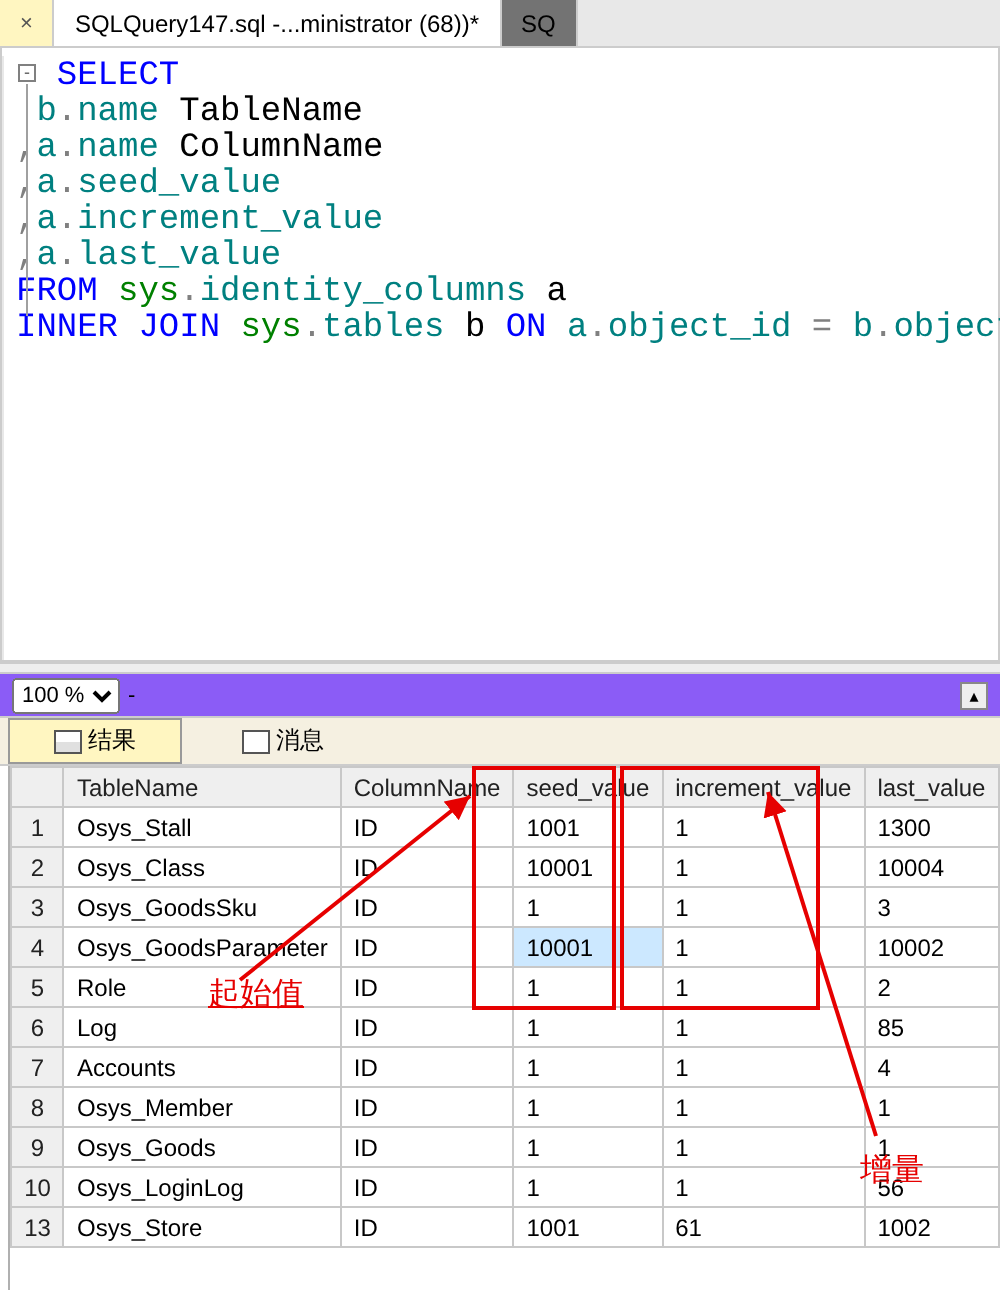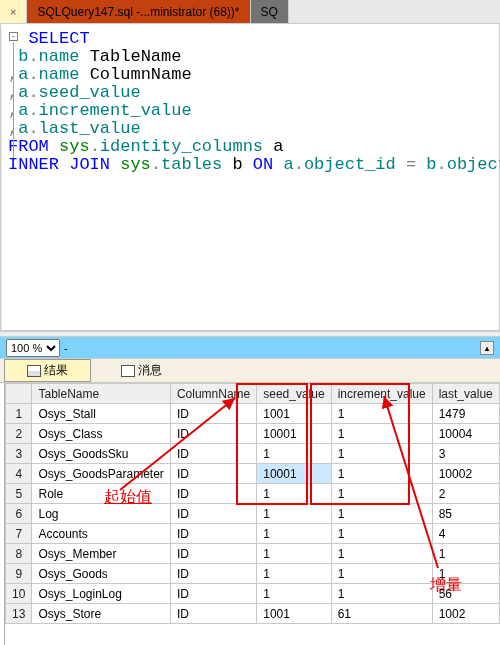--- a/index.html
+++ b/index.html
@@ -8,7 +8,7 @@
 .tab-bar { display: flex; background: #e8e8e8; border-bottom: 1px solid #ccc; height: 24px; }
 .tab { padding: 3px 10px; font-size: 12px; border-right: 1px solid #ccc; display: flex; align-items: center; gap: 5px; white-space: nowrap; }
 .tab.active { background: #fff6c1; }
-.tab.inactive { background: #c2410c; }
+.tab.inactive { background: #ffffff; }
 .tab.partial { background: #737373; }
 .tab-close { font-size: 11px; color: #555; }
 

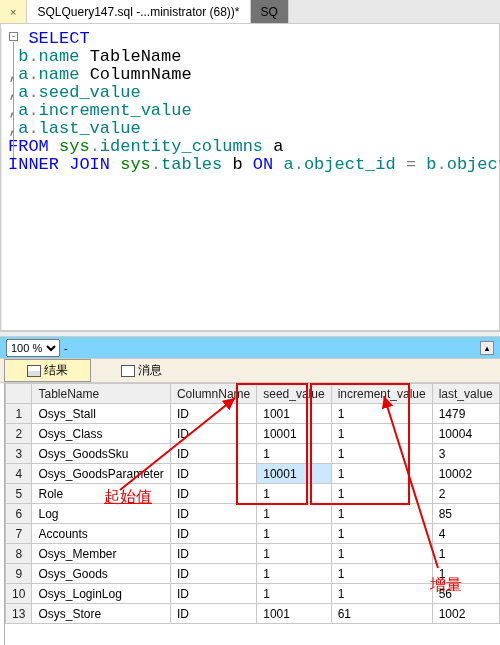--- a/index.html
+++ b/index.html
@@ -26,7 +26,7 @@
 
 .splitter { height: 6px; background: #eee; border-top: 1px solid #ccc; border-bottom: 1px solid #ccc; }
 
-.zoom-bar { display: flex; align-items: center; height: 22px; padding: 0 6px; gap: 4px; font-size: 11px; background: #7dd3fc; border-bottom: 1px solid #ccc; }
+.zoom-bar { display: flex; align-items: center; height: 22px; padding: 0 6px; gap: 4px; font-size: 11px; background: #8b5cf6; border-bottom: 1px solid #ccc; }
 .zoom-select { font-size: 11px; height: 18px; }
 .spacer { flex: 1; }
 .mini-btn { width: 14px; height: 14px; border: 1px solid #888; background: #eee; font-size: 9px; line-height: 12px; text-align: center; }

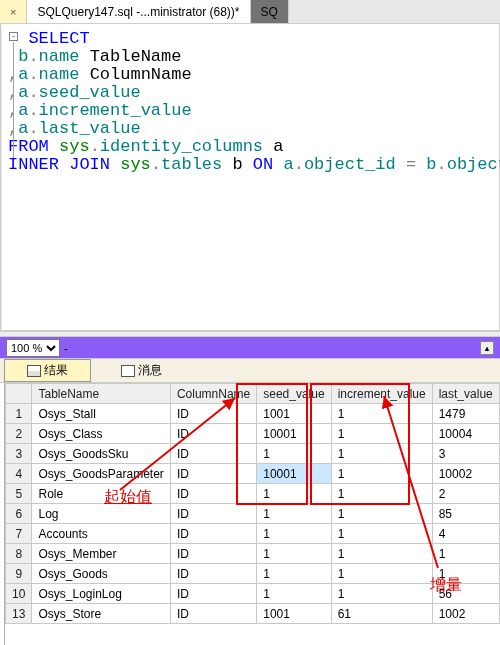--- a/index.html
+++ b/index.html
@@ -122,7 +122,7 @@
           <td>ID</td>
           <td>1001</td>
           <td>1</td>
-          <td>1479</td>
+          <td>1300</td>
         </tr>
         <tr>
           <td class="rownum">2</td>

